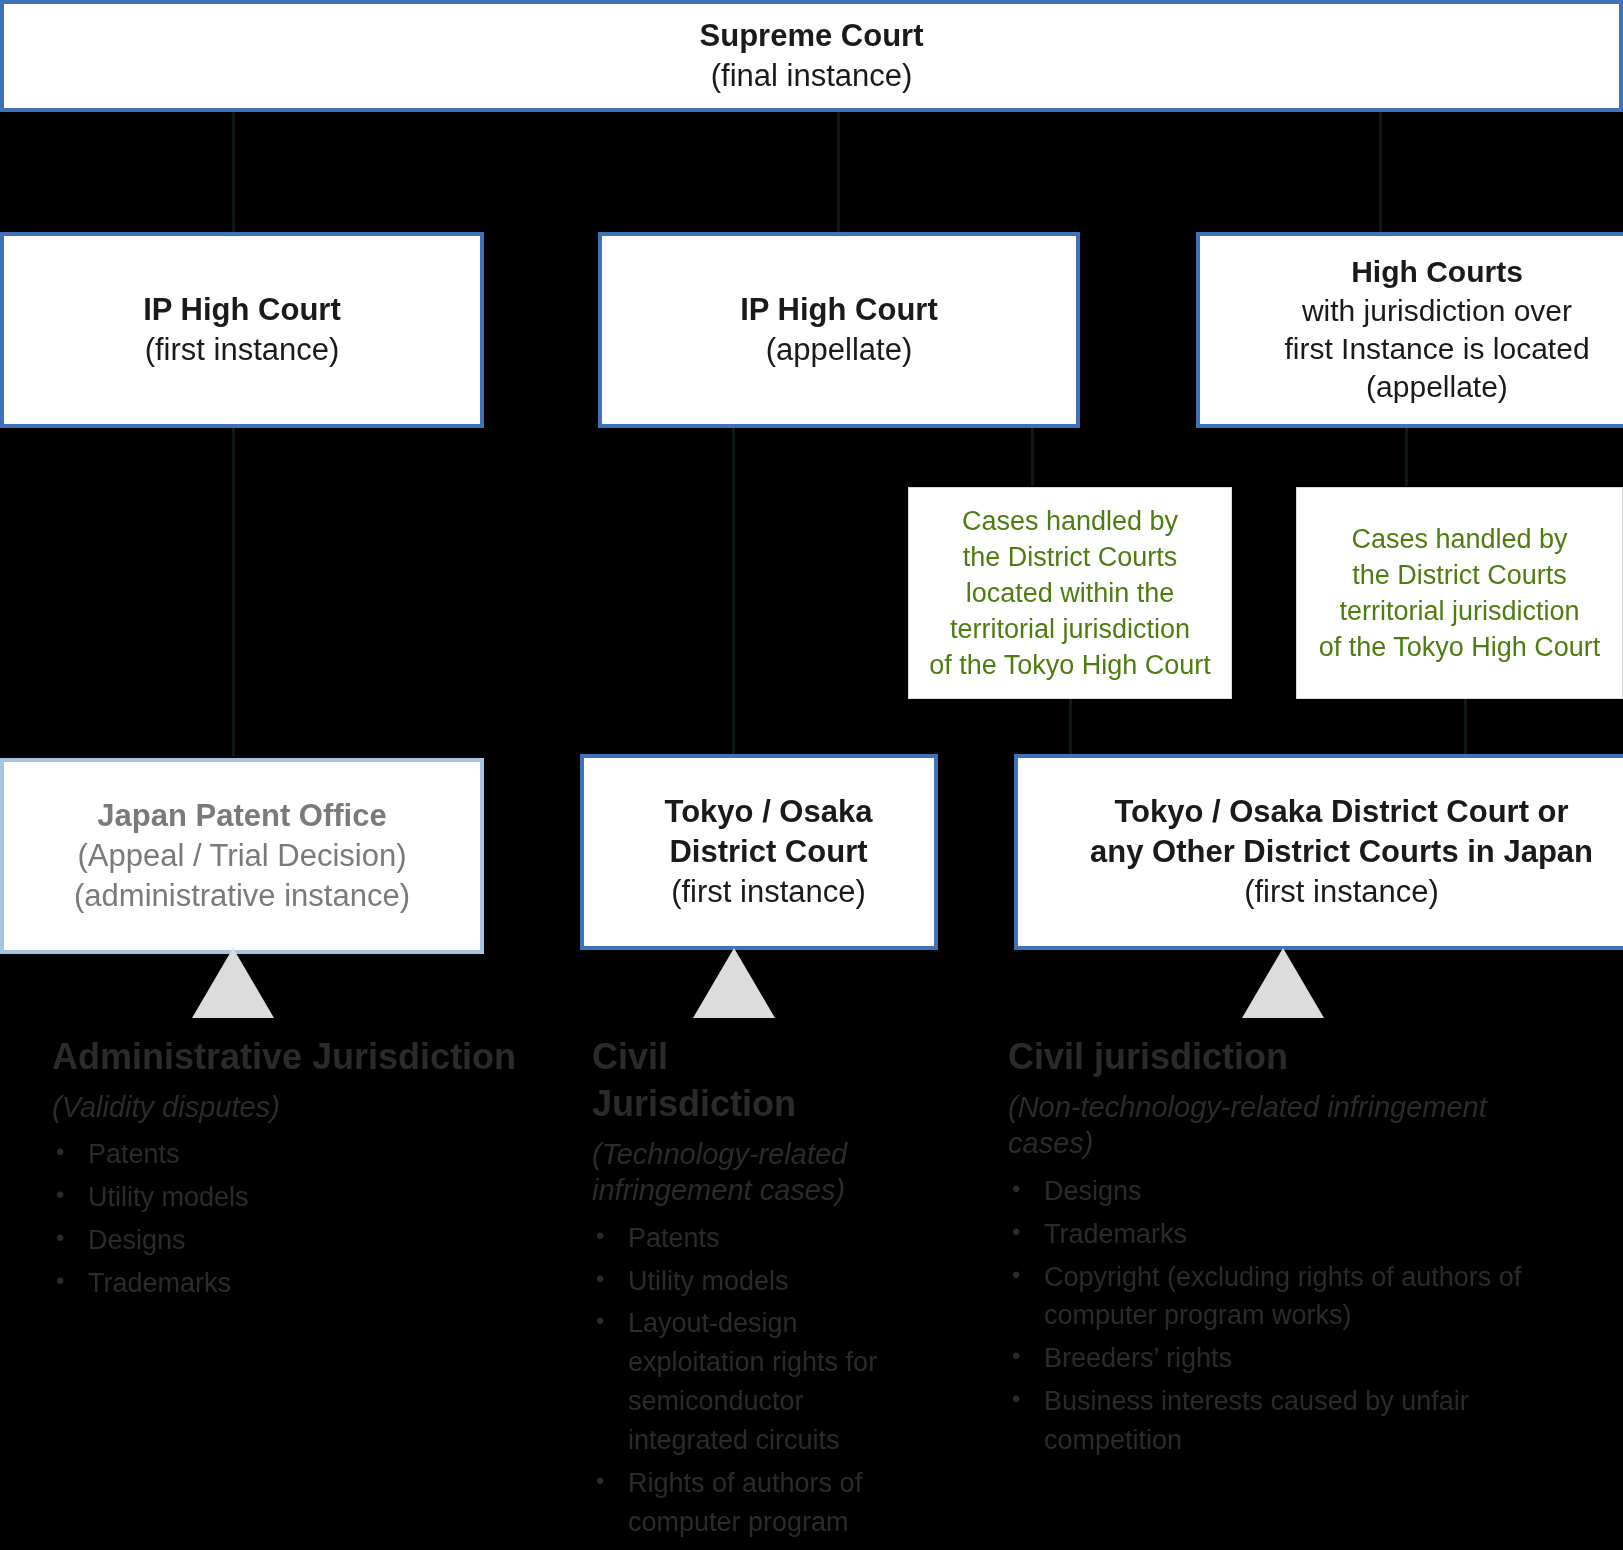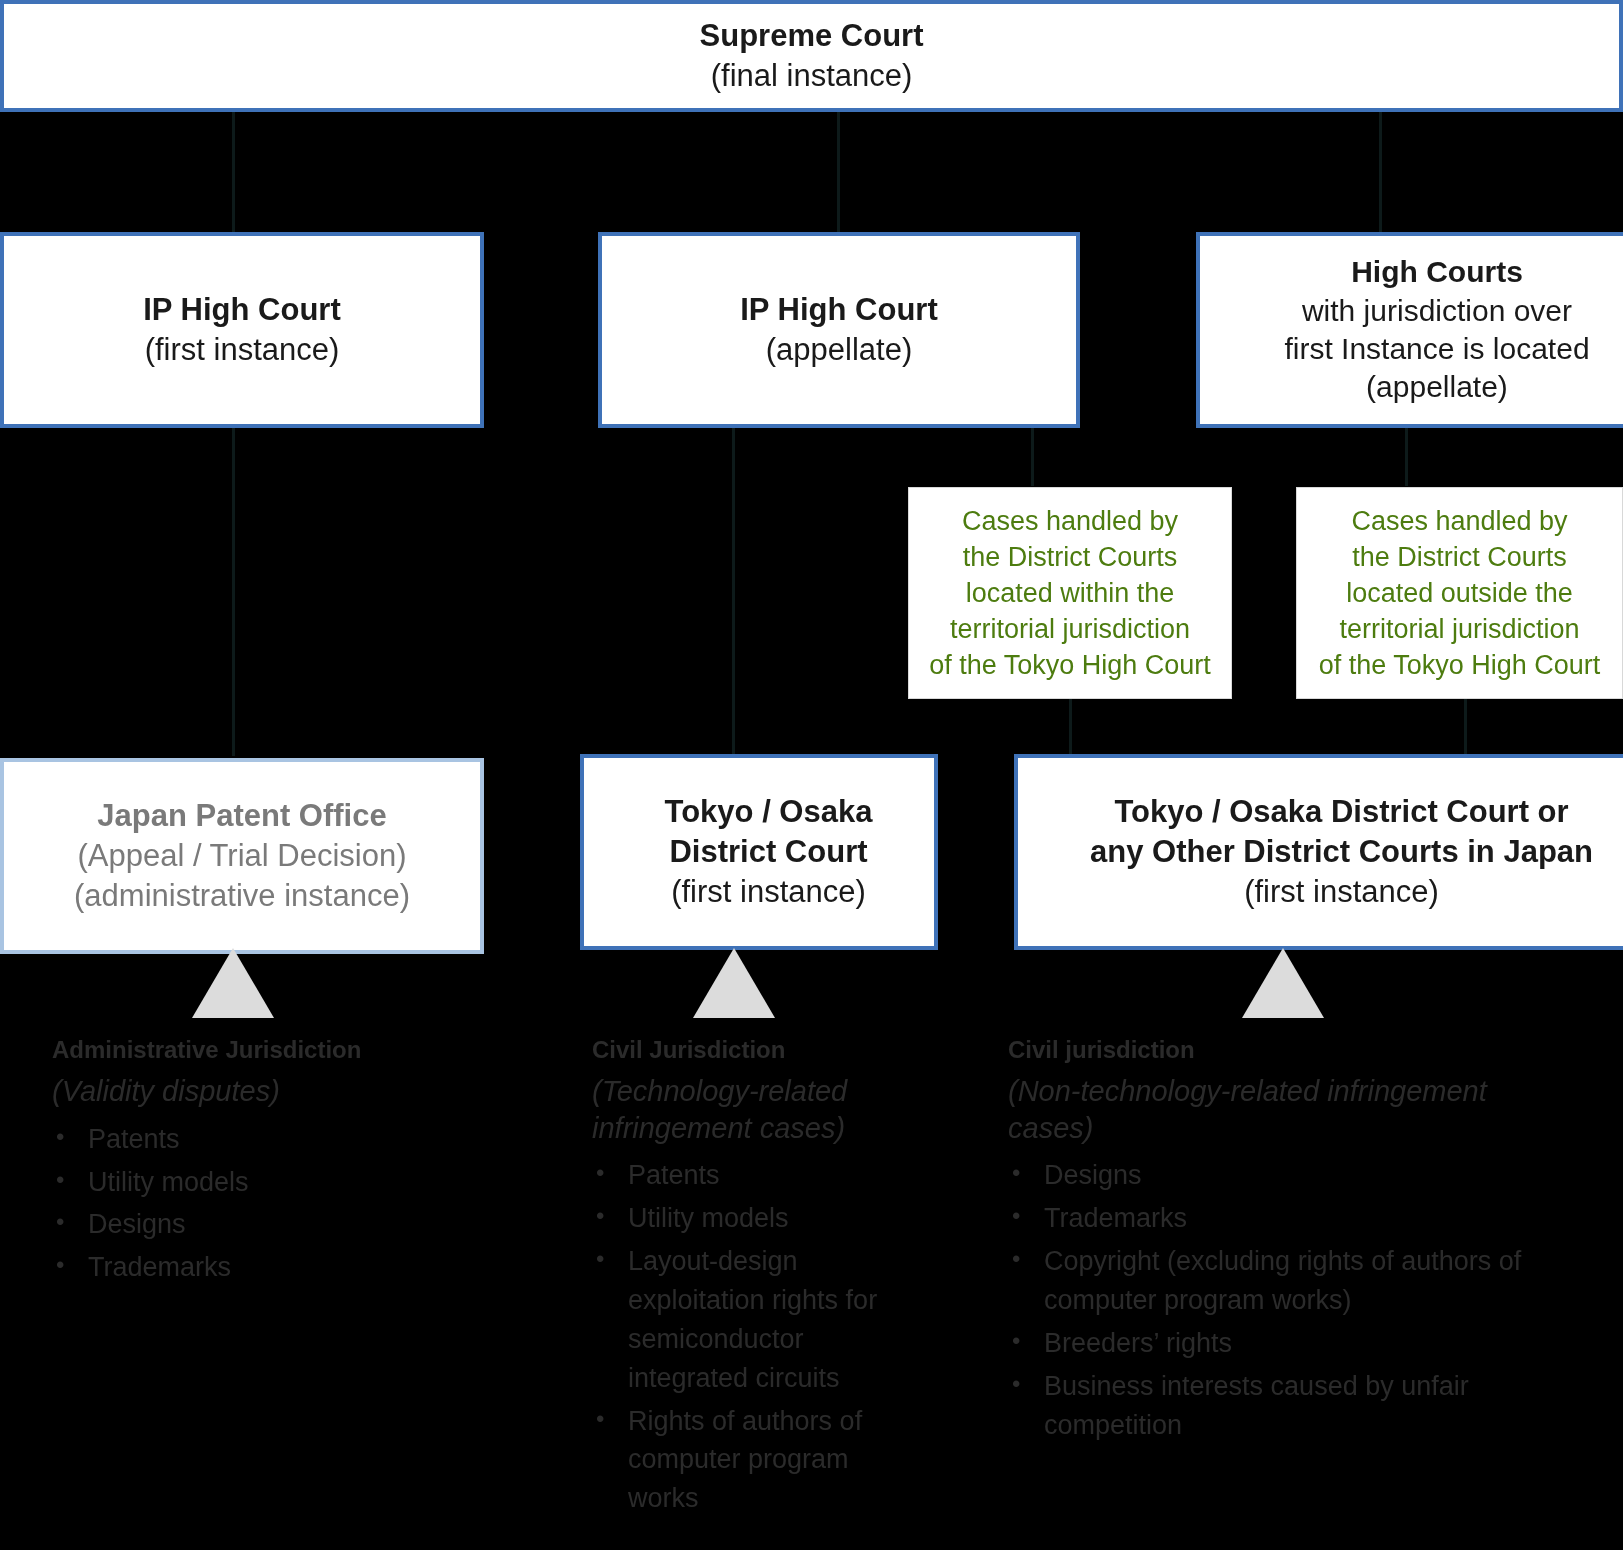--- a/index.html
+++ b/index.html
@@ -166,7 +166,6 @@
     <div>
       <div>Cases handled by</div>
       <div>the District Courts</div>
-      <div>located outside the</div>
       <div>territorial jurisdiction</div>
       <div>of the Tokyo High Court</div>
     </div>

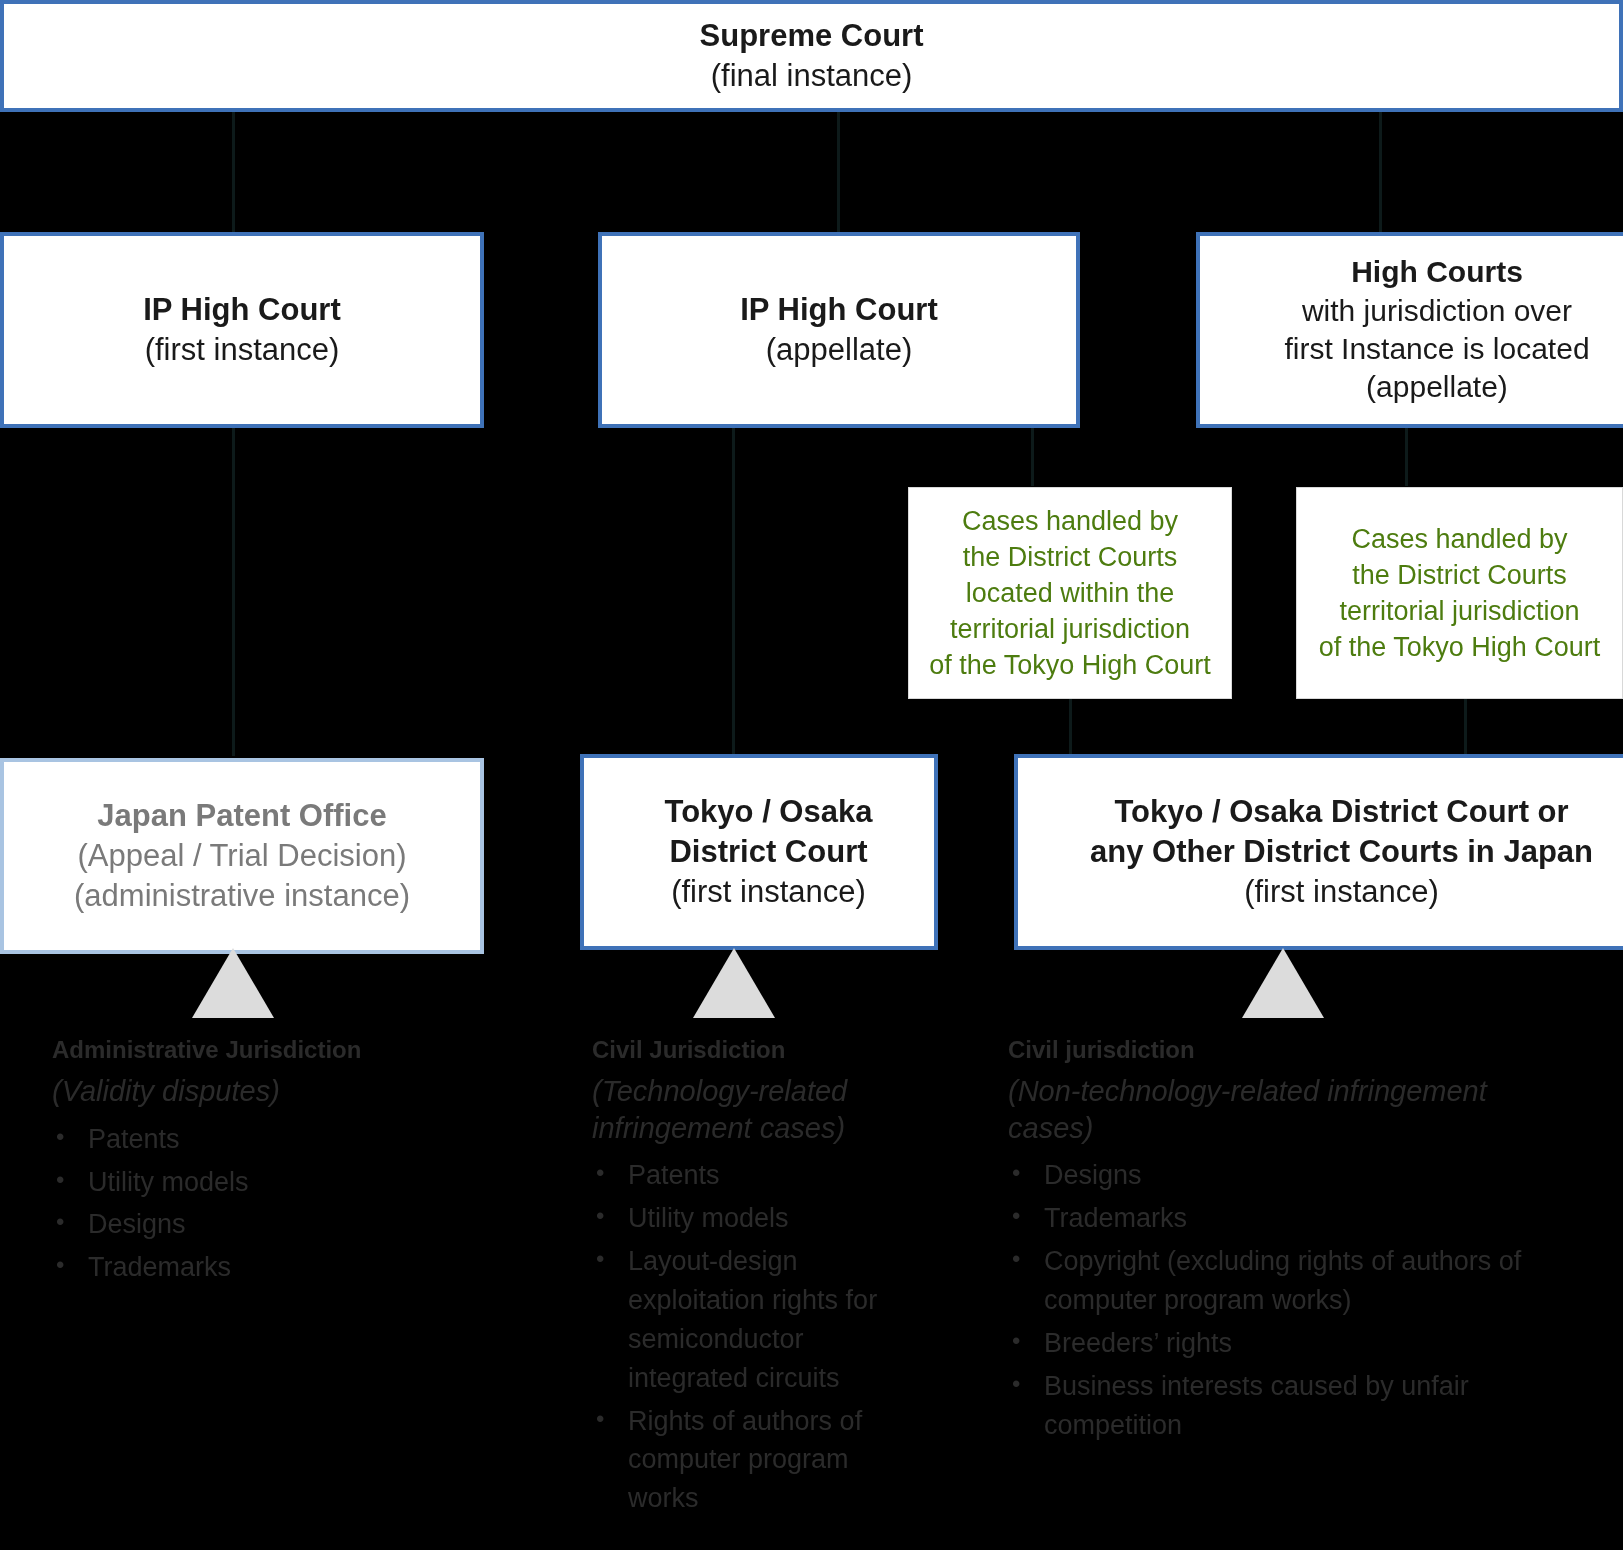--- a/index.html
+++ b/index.html
@@ -81,7 +81,7 @@
   }
   .juris .j-title {
     font-weight: bold;
-    font-size: 24px;
+    font-size: 36px;
     line-height: 1.3;
     margin-bottom: 8px;
   }

